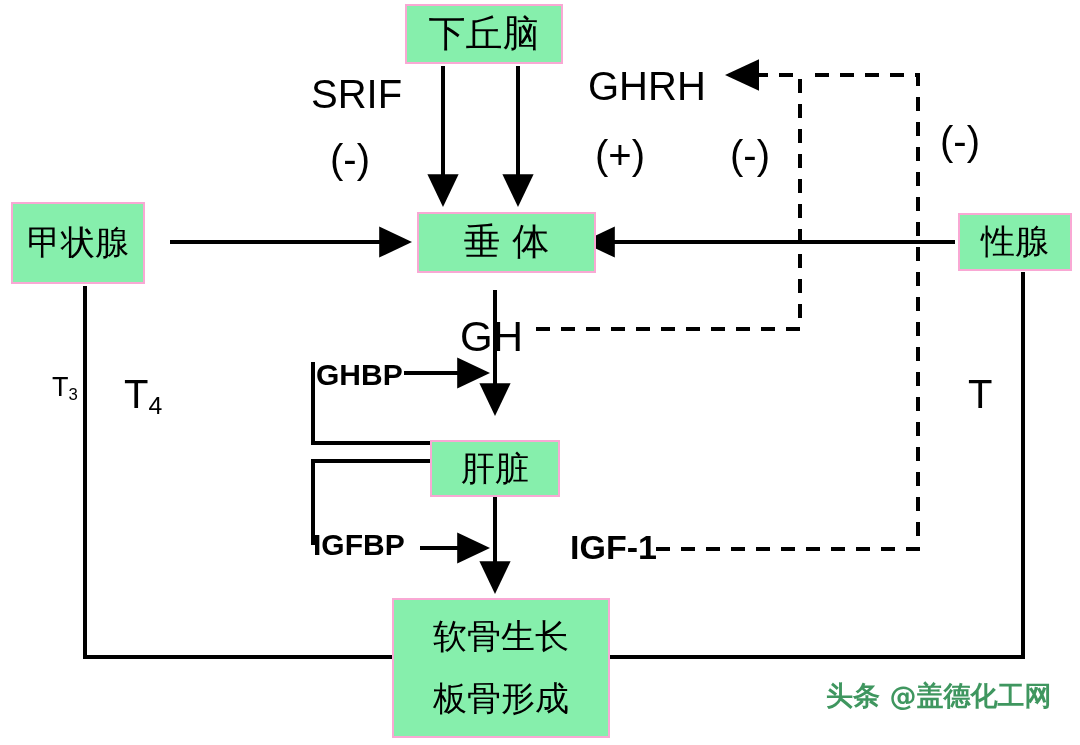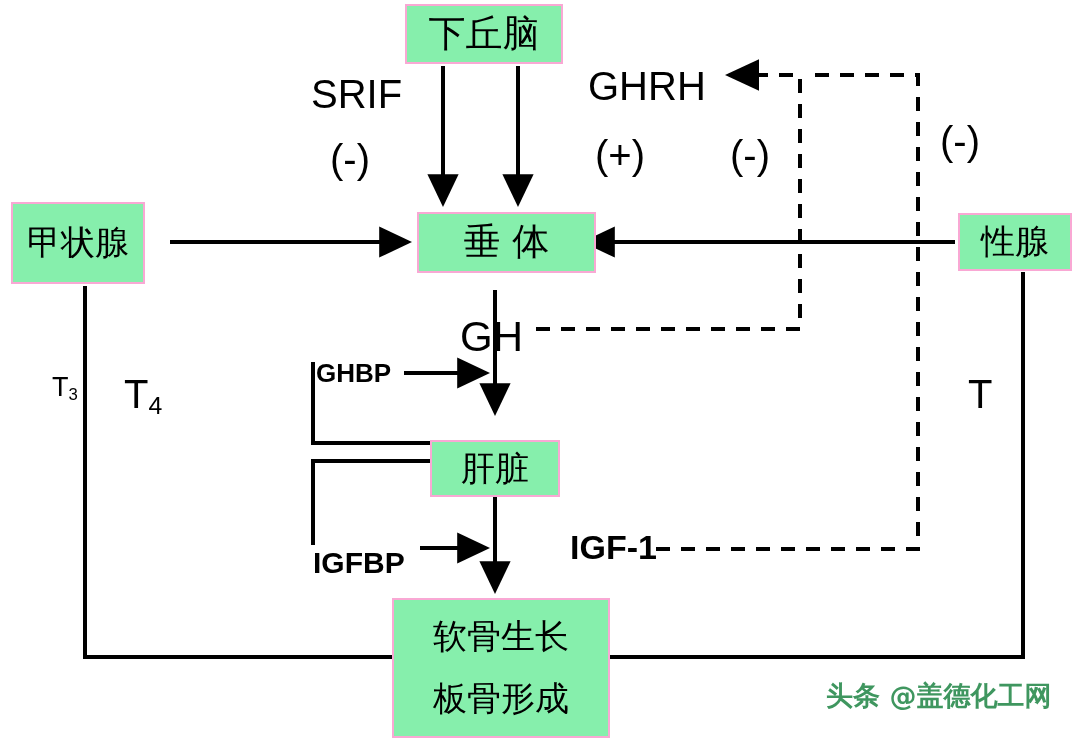--- a/index.html
+++ b/index.html
@@ -178,7 +178,7 @@
     <span>T</span>
   </div>
 
-  <div class="lbl bold" style="left:316px; top:358px; font-size:26px;">
+  <div class="lbl bold" style="left:316px; top:358px; font-size:30px;">
     <span>GHBP</span>
   </div>
 

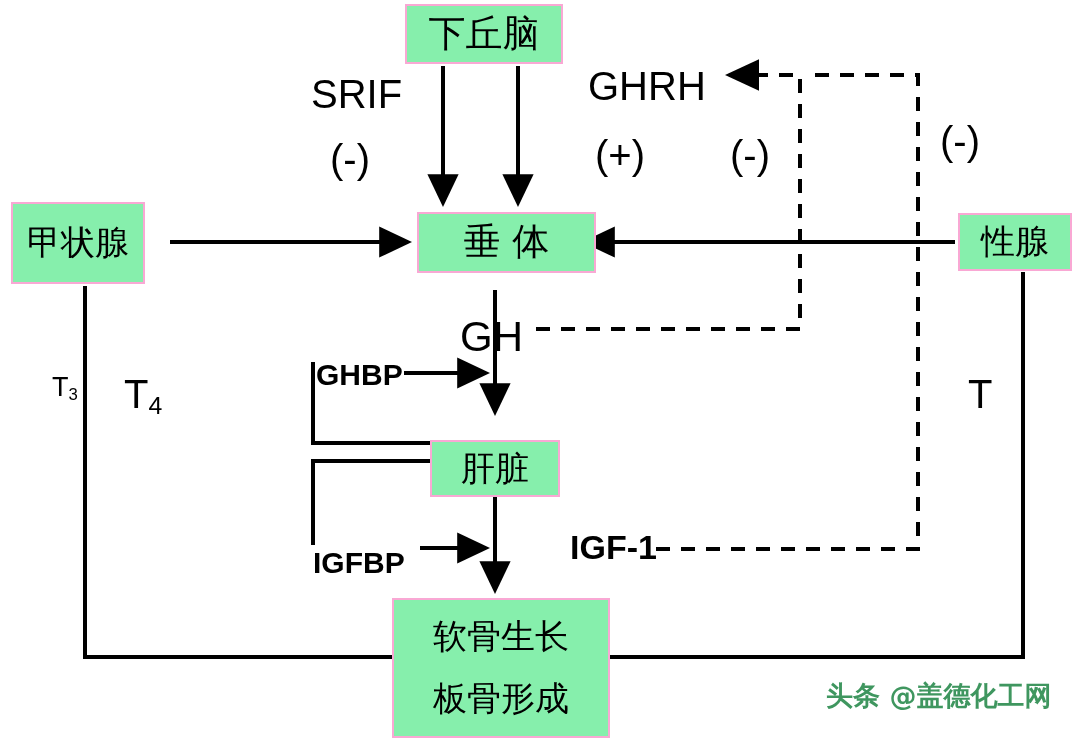--- a/index.html
+++ b/index.html
@@ -182,7 +182,7 @@
     <span>GHBP</span>
   </div>
 
-  <div class="lbl bold" style="left:313px; top:528px; font-size:30px;margin-top:18px;">
+  <div class="lbl bold" style="left:313px; top:528px; font-size:30px;">
     <span>IGFBP</span>
   </div>
 

